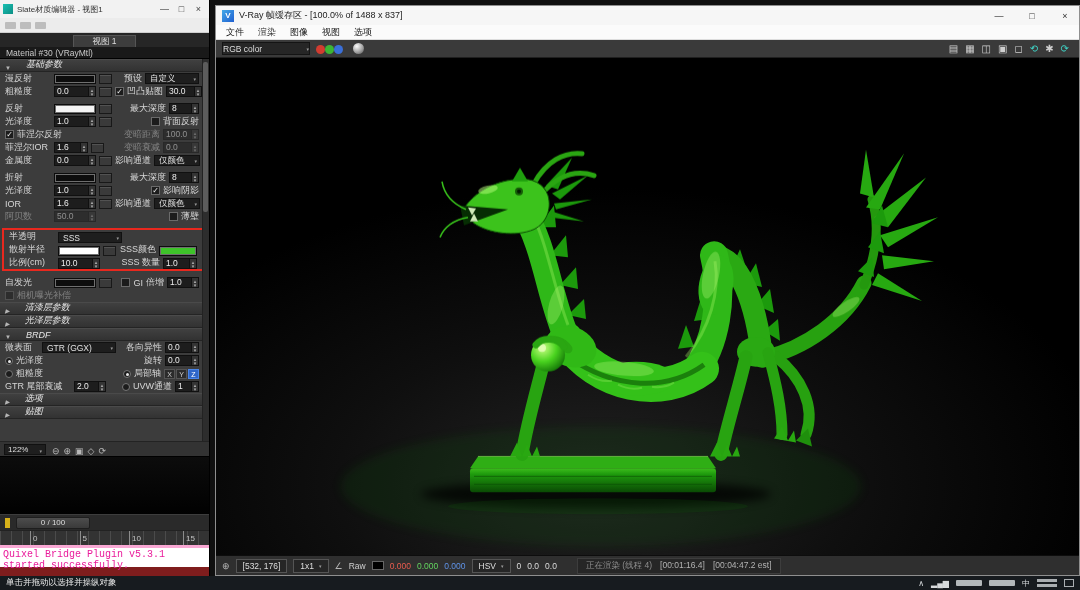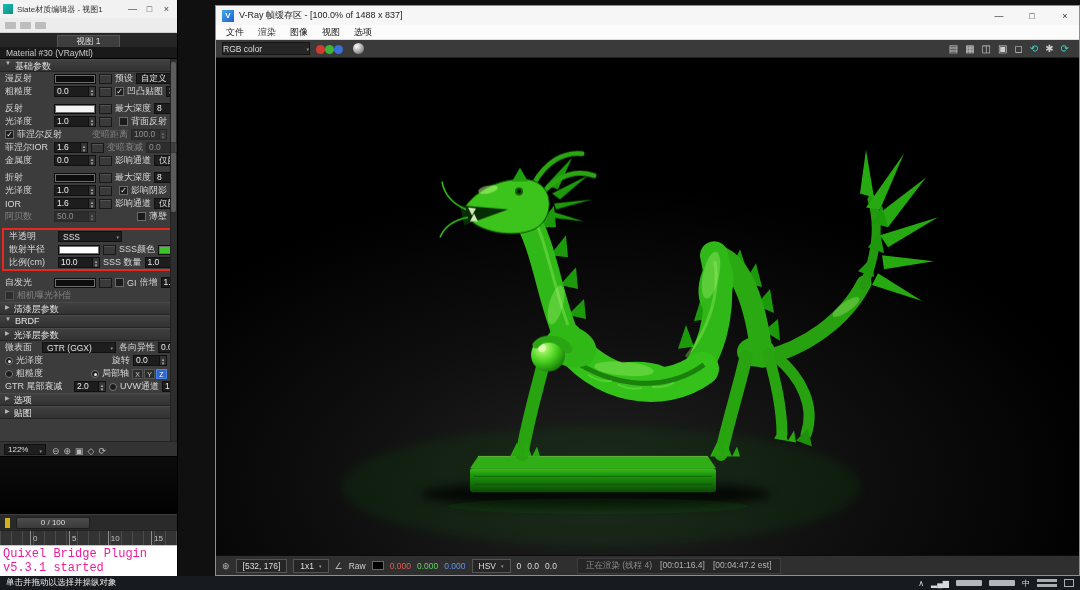--- a/index.html
+++ b/index.html
@@ -8,7 +8,7 @@
   .desktop { position:absolute; inset:0; }
 
   
-  .matwin { position:absolute; left:0; top:0; width:178px; height:578px; background:#ffffff;
+  .matwin { position:absolute; left:0; top:0; width:210px; height:578px; background:#7f1d1d;
             border-right:1px solid #000; display:flex; flex-direction:column; }
   .mtitle { height:18px; background:#f2f2f2; display:flex; align-items:center; gap:4px; padding:0 2px 0 3px; }
   .appicon { width:10px; height:10px; background:linear-gradient(135deg,#19c0b2,#0d8f85); flex:none; }

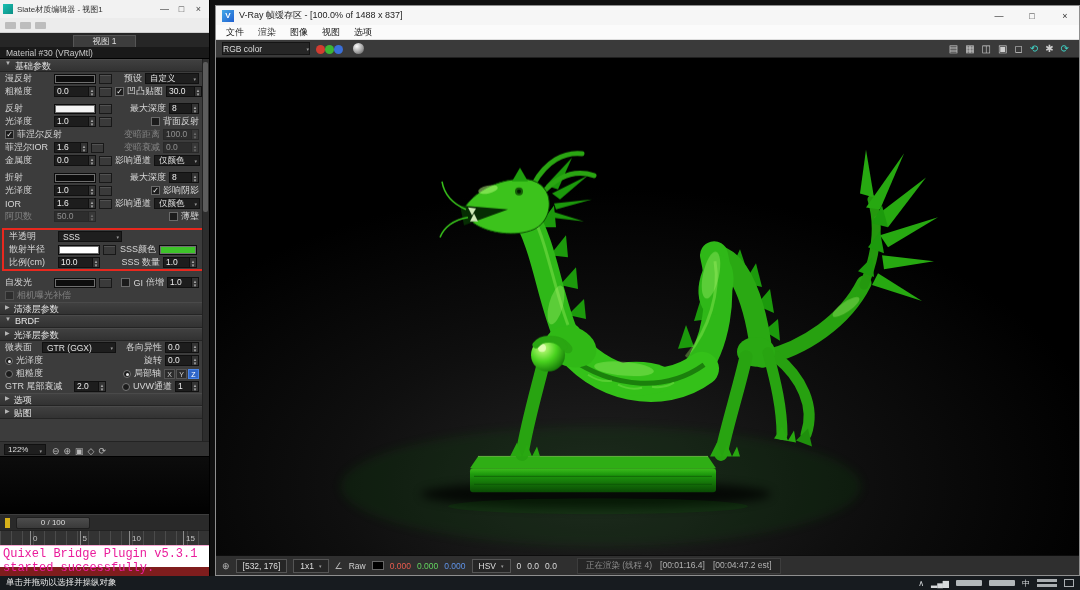--- a/index.html
+++ b/index.html
@@ -28,9 +28,9 @@
   .pscroll { position:absolute; right:0; top:0; bottom:0; width:7px; background:#2d2d2d; border-left:1px solid #222; }
   .pthumb { position:absolute; right:1px; top:3px; width:5px; height:150px; background:#5c5c5c; border-radius:2px; }
 
-  .rollout { height:13px; display:flex; align-items:flex-start; gap:4px; padding:0 10px 0 5px;
+  .rollout { height:13px; display:flex; align-items:flex-end; gap:15px; padding:0 10px 0 5px;
              background:linear-gradient(#404040,#323232); border-top:1px solid #4a4a4a;
-             border-bottom:1px solid #242424; color:#e6e6e6; font-size:9px; }
+             border-bottom:1px solid #242424; color:#e6e6e6; font-size:9px;font-style:italic; }
   .rollout .arr { font-size:6px; color:#b5b5b5; }
   .prow { height:13px; display:flex; align-items:center; gap:3px; padding:0 10px 0 5px; font-size:9px; color:#d6d6d6; }
   .rowgap { height:4px; }

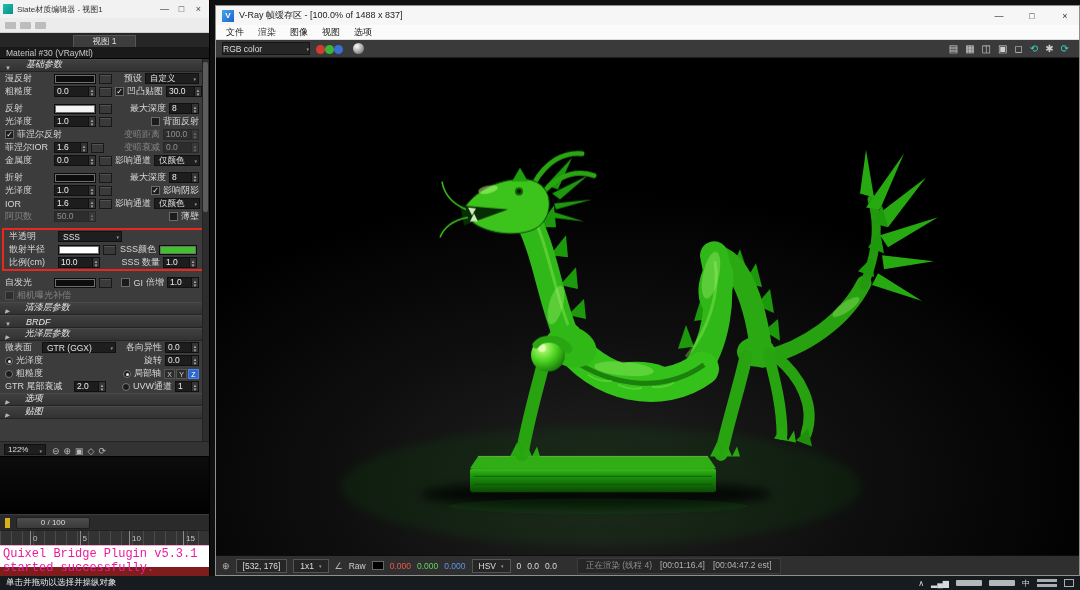--- a/index.html
+++ b/index.html
@@ -55,7 +55,7 @@
   .xyz .ax { width:11px; height:10px; background:#2b2b2b; border:1px solid #555; color:#cfcfcf; font-size:7px; text-align:center; line-height:9px; }
   .xyz .ax.on { background:#2f66c9; border-color:#4a85e8; color:#fff; }
   .hlbox { border:2px solid #e8281e; margin:1px 2px; }
-  .hlbox .prow { padding-right:8px; }
+  .hlbox .prow { padding-right:8px;align-items:flex-end; }
 
   .metool { height:15px; background:#333; border-top:1px solid #232323; display:flex; align-items:center; gap:4px; padding:0 4px; }
   .zoomdd { display:inline-flex; align-items:flex-end; background:#1e1e1e; border:1px solid #111; height:11px; padding:0 3px; color:#ddd; font-size:8px; width:42px; }

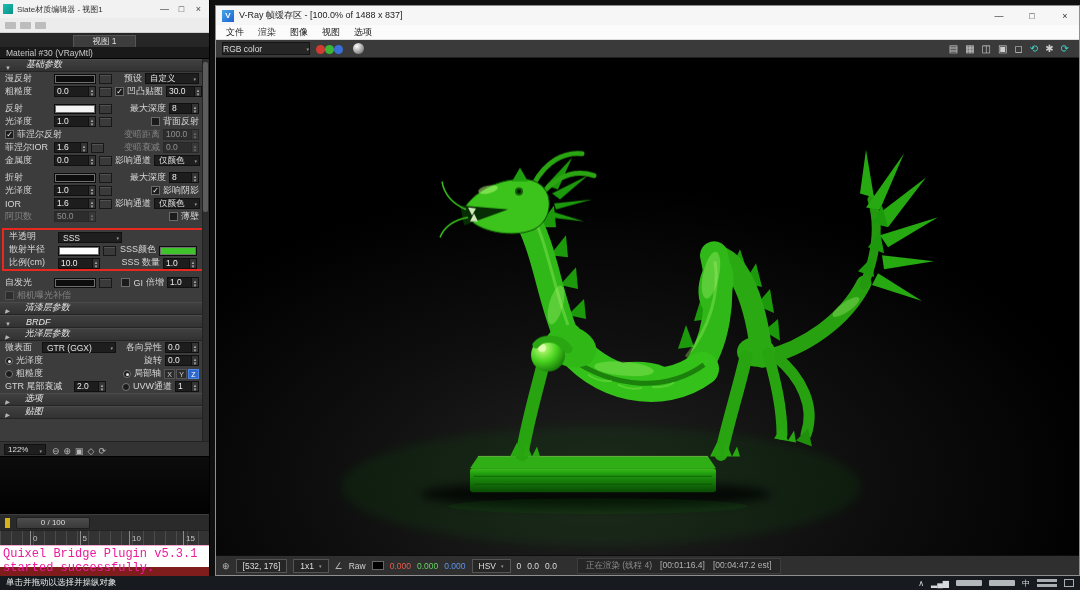--- a/index.html
+++ b/index.html
@@ -382,12 +382,12 @@
           <span>清漆层参数</span>
         </div>
         <div class="rollout">
+          <span class="arr">▶</span>
+          <span>光泽层参数</span>
+        </div>
+        <div class="rollout">
           <span class="arr">▼</span>
           <span>BRDF</span>
-        </div>
-        <div class="rollout">
-          <span class="arr">▶</span>
-          <span>光泽层参数</span>
         </div>
         <div class="prow">
           <span class="cell lbl" style="width: 34px;">微表面</span>

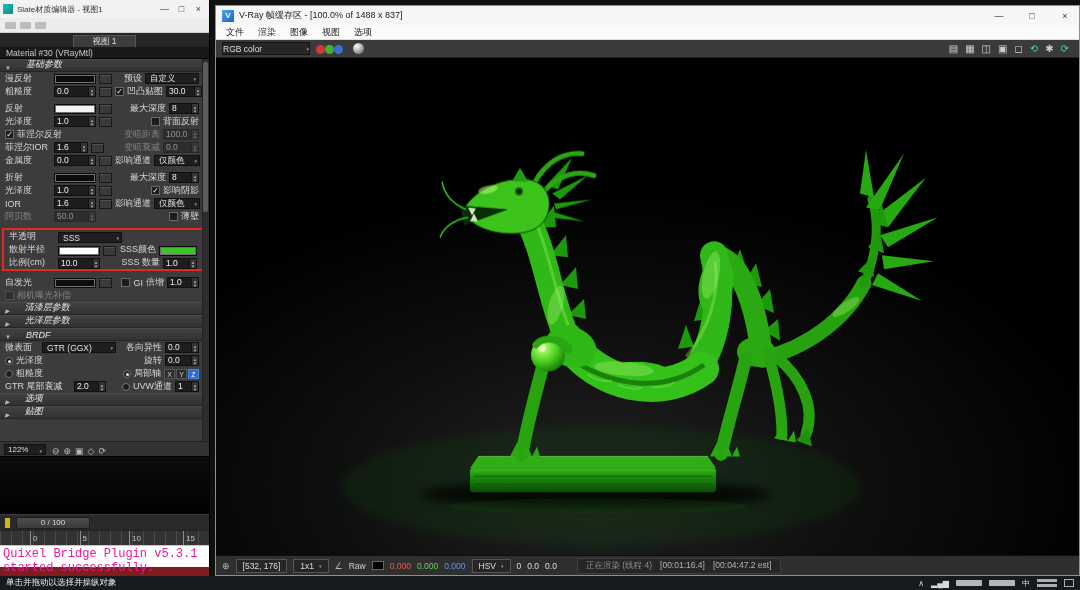--- a/index.html
+++ b/index.html
@@ -70,8 +70,8 @@
            justify-content:space-between; padding:0 14px 0 30px;
            background-image:repeating-linear-gradient(90deg,#4b4b4b 0 1px,transparent 1px 11px); }
   .tick { font-size:8px; color:#c4c4c4; border-left:1px solid #8c8c8c; padding-left:2px; height:100%; display:flex; align-items:center; }
-  .listener { height:22px; background:#fff; border-top:1px solid #f9a8d4; padding:1px 3px;
-              font-family:"Liberation Mono", monospace; font-size:12px; color:#ea1c9b; }
+  .listener { height:22px; background:#fff; border-top:3px solid #f9a8d4; padding:1px 3px;
+              font-family:"Liberation Mono", monospace; font-size:10px; color:#ea1c9b; }
 
   
   .vfbwin { position:absolute; left:215px; top:5px; width:865px; height:571px; border:1px solid #8f8f8f;

